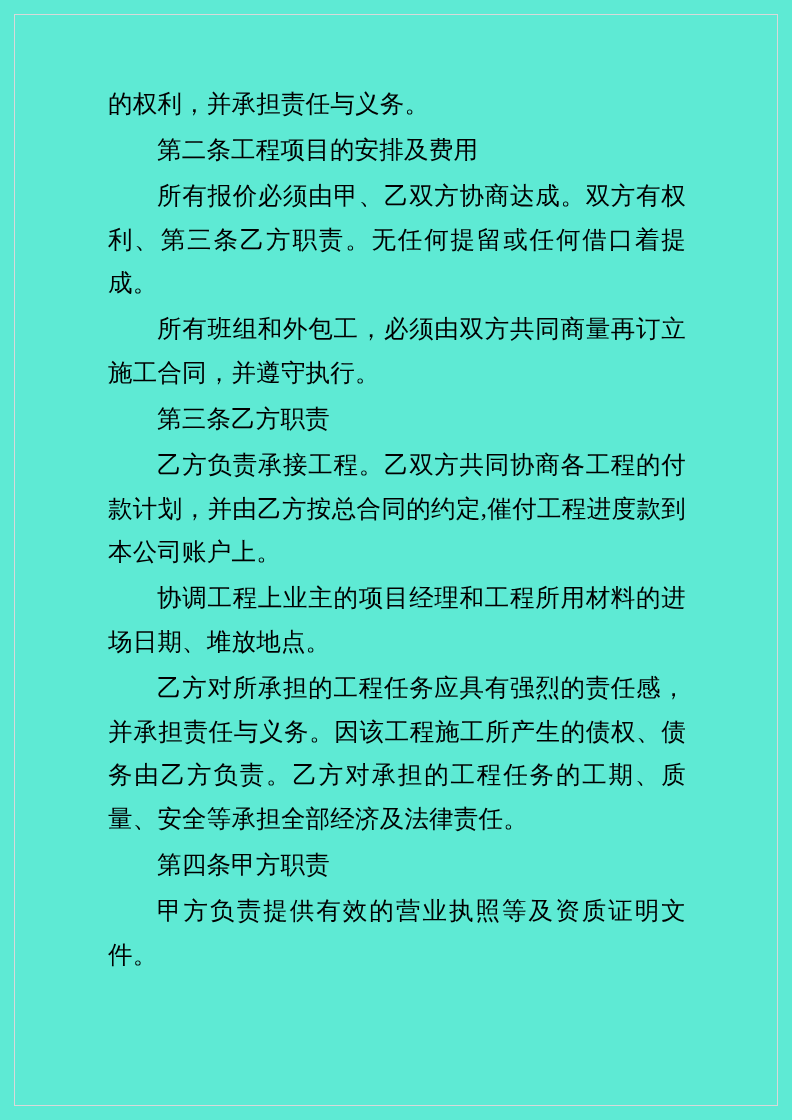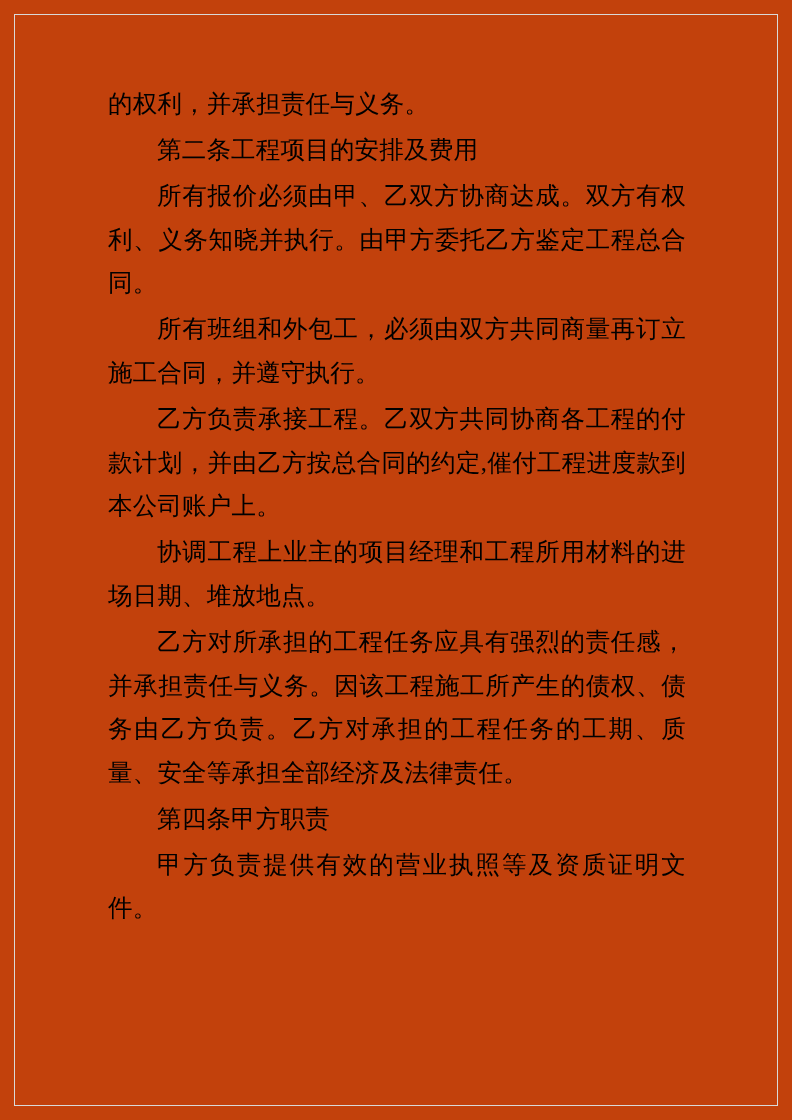--- a/index.html
+++ b/index.html
@@ -16,7 +16,7 @@
     width: 792px;
     height: 1120px;
     margin: 0 auto;
-    background: #c2410c;
+    background: #5eead4;
     box-sizing: border-box;
     overflow: hidden;
   }

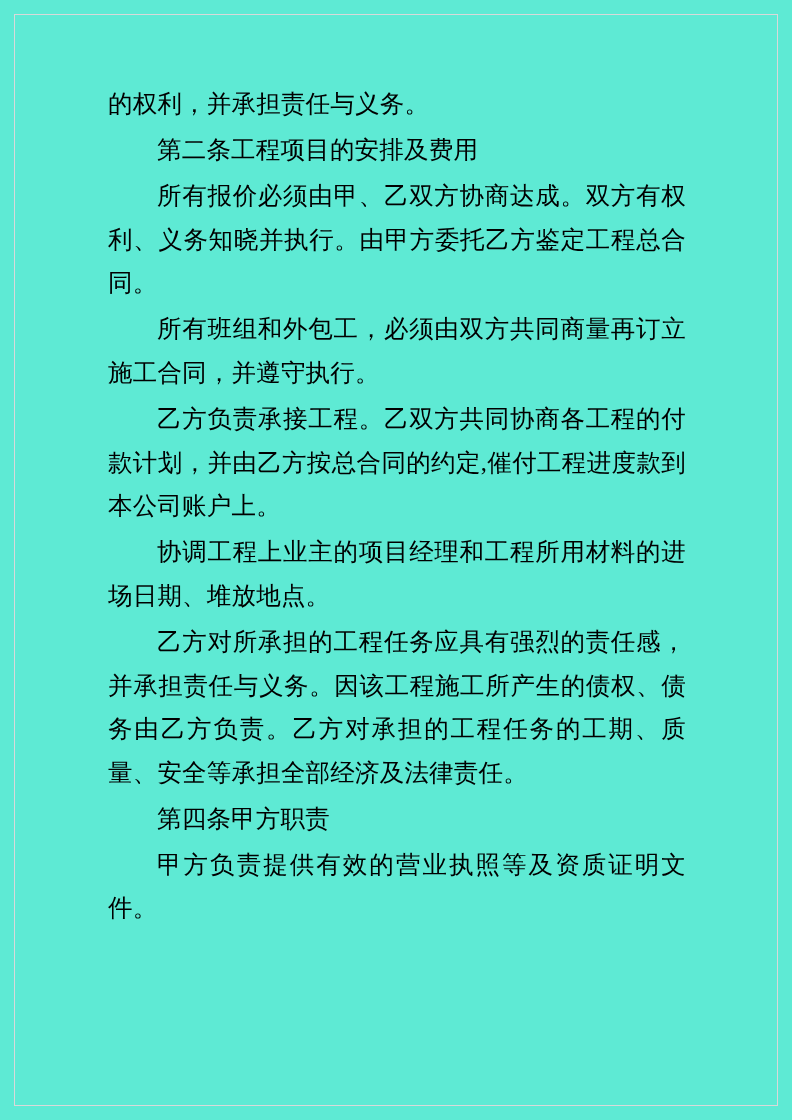--- a/index.html
+++ b/index.html
@@ -58,7 +58,7 @@
   <div class="content">
     <p class="para">的权利，并承担责任与义务。</p>
     <p class="para indent">第二条工程项目的安排及费用</p>
-    <p class="para indent">所有报价必须由甲、乙双方协商达成。双方有权利、义务知晓并执行。由甲方委托乙方鉴定工程总合同。</p>
+    <p class="para indent">所有报价必须由甲、乙双方协商达成。双方有权利、第三条乙方职责。无任何提留或任何借口着提成。</p>
     <p class="para indent">所有班组和外包工，必须由双方共同商量再订立施工合同，并遵守执行。</p>
     <p class="para indent">乙方负责承接工程。乙双方共同协商各工程的付款计划，并由乙方按总合同的约定,催付工程进度款到本公司账户上。</p>
     <p class="para indent">协调工程上业主的项目经理和工程所用材料的进场日期、堆放地点。</p>

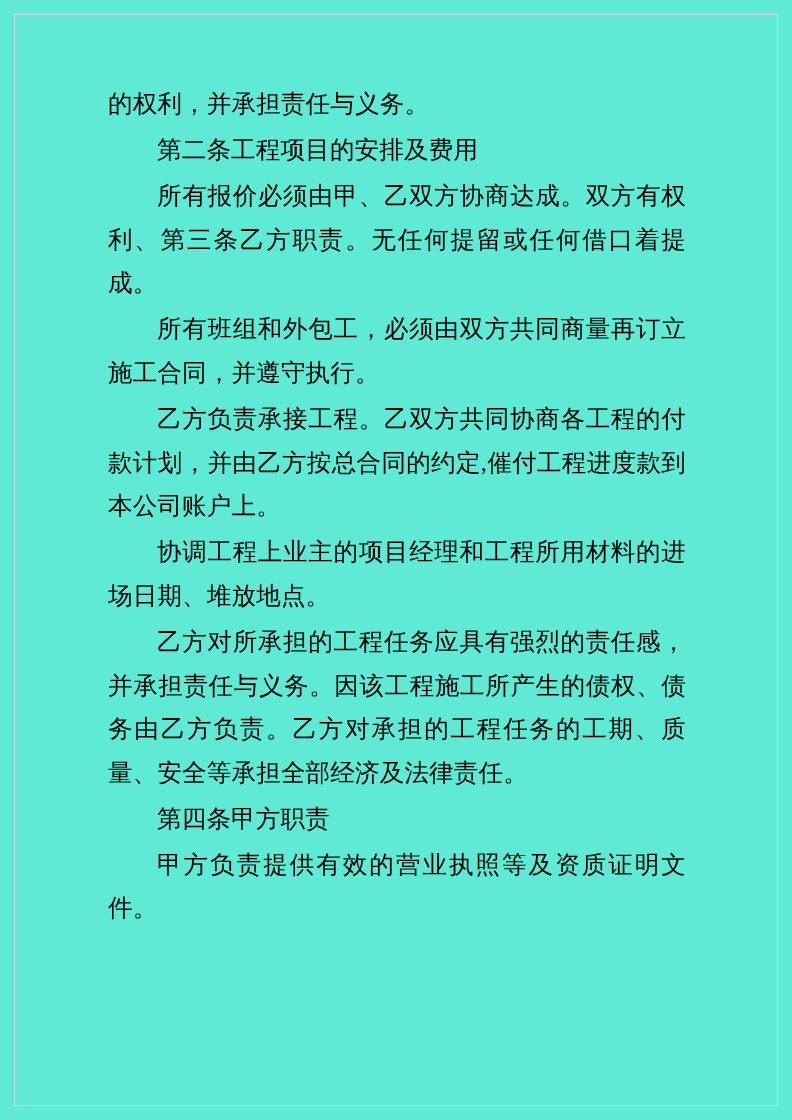--- a/index.html
+++ b/index.html
@@ -60,6 +60,7 @@
     <p class="para indent">第二条工程项目的安排及费用</p>
     <p class="para indent">所有报价必须由甲、乙双方协商达成。双方有权利、第三条乙方职责。无任何提留或任何借口着提成。</p>
     <p class="para indent">所有班组和外包工，必须由双方共同商量再订立施工合同，并遵守执行。</p>
+    <p class="para indent">第三条乙方职责</p>
     <p class="para indent">乙方负责承接工程。乙双方共同协商各工程的付款计划，并由乙方按总合同的约定,催付工程进度款到本公司账户上。</p>
     <p class="para indent">协调工程上业主的项目经理和工程所用材料的进场日期、堆放地点。</p>
     <p class="para indent">乙方对所承担的工程任务应具有强烈的责任感，并承担责任与义务。因该工程施工所产生的债权、债务由乙方负责。乙方对承担的工程任务的工期、质量、安全等承担全部经济及法律责任。</p>

